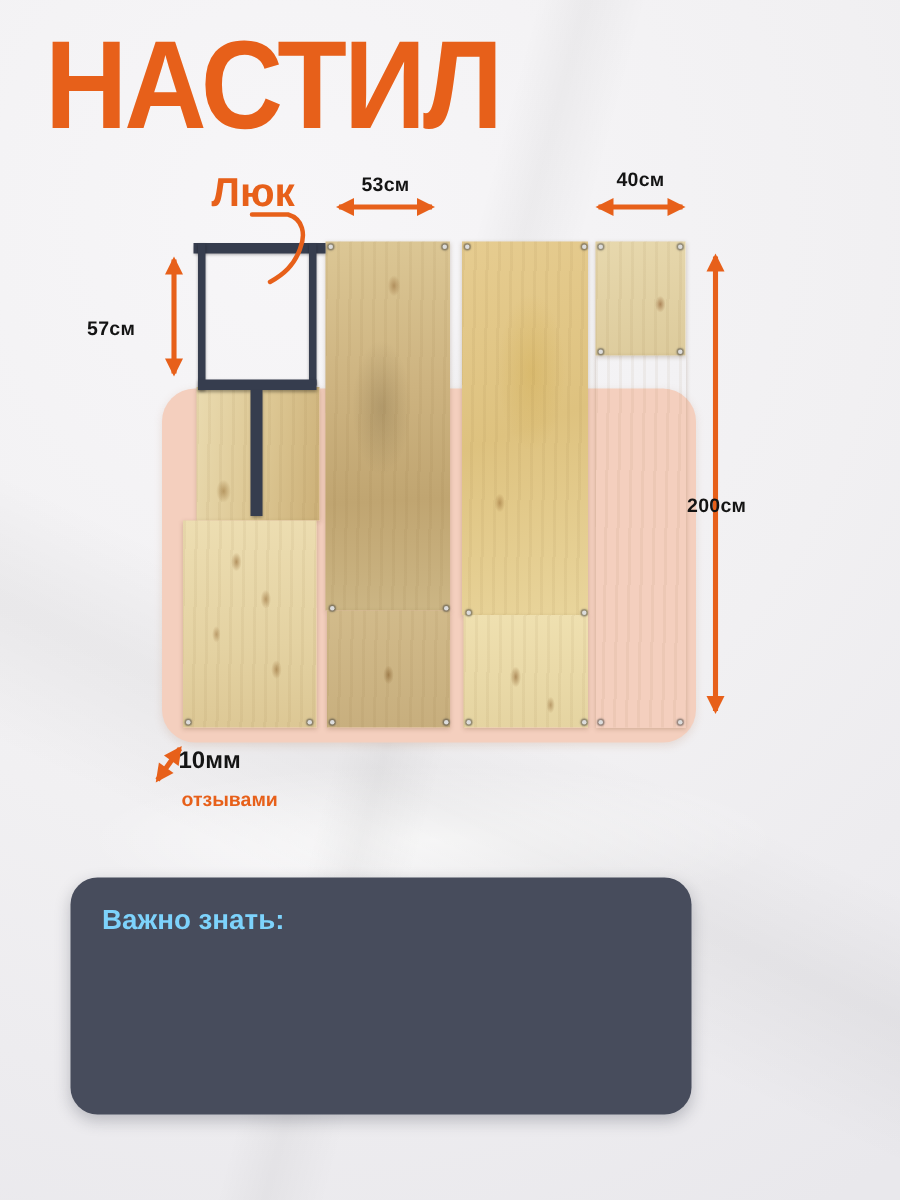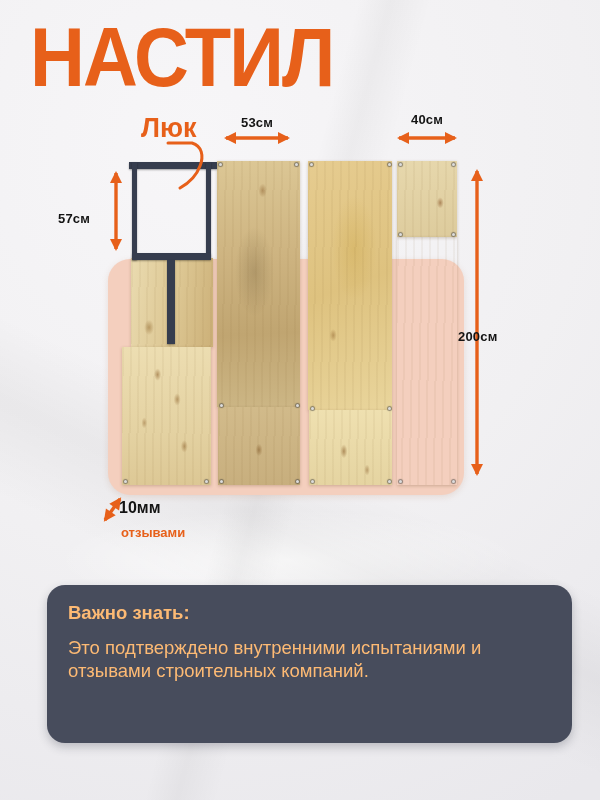--- a/index.html
+++ b/index.html
@@ -49,9 +49,9 @@
   .thick-caption { position:absolute; left:121px; top:525px; font-size:13px; font-weight:700; color:#e7601a; }
   
   .infobox {
-    position:absolute; left:47px; top:585px; width:525px; height:158px;
+    position:absolute; left:47px; top:585px; width:414px; height:158px;
     background:#474c5c; border-radius:18px; padding:17px 22px 0 21px;
-    color:#fdba74; font-size:18.5px; line-height:1.21;
+    color:#7dd3fc; font-size:18.5px; line-height:1.21;
     box-shadow:0 4px 10px rgba(40,45,60,.25);
   }
   .infobox .head { font-weight:800; }

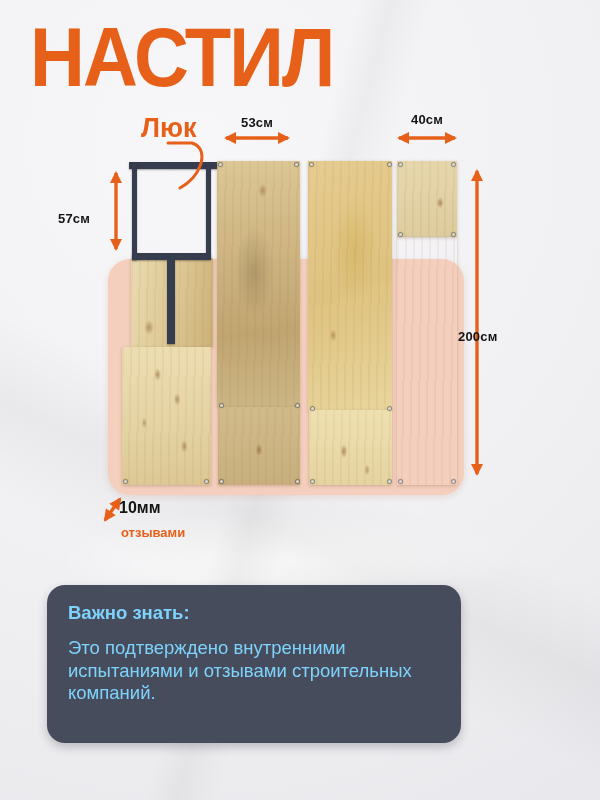--- a/index.html
+++ b/index.html
@@ -172,7 +172,6 @@
 
   <div class="infobox">
     <div class="head">Важно знать:</div>
-    <div class="p2">Это подтверждено внутренними испытаниями и отзывами строительных компаний.</div>
   </div>
 
 </div>

